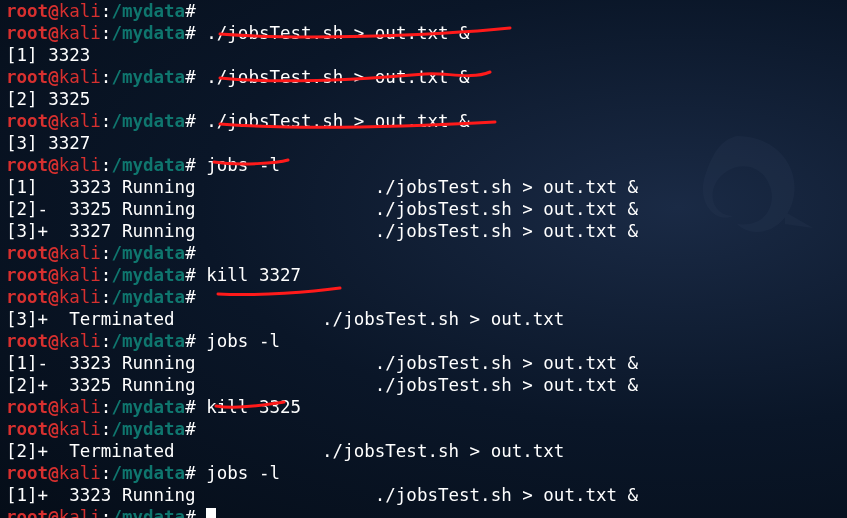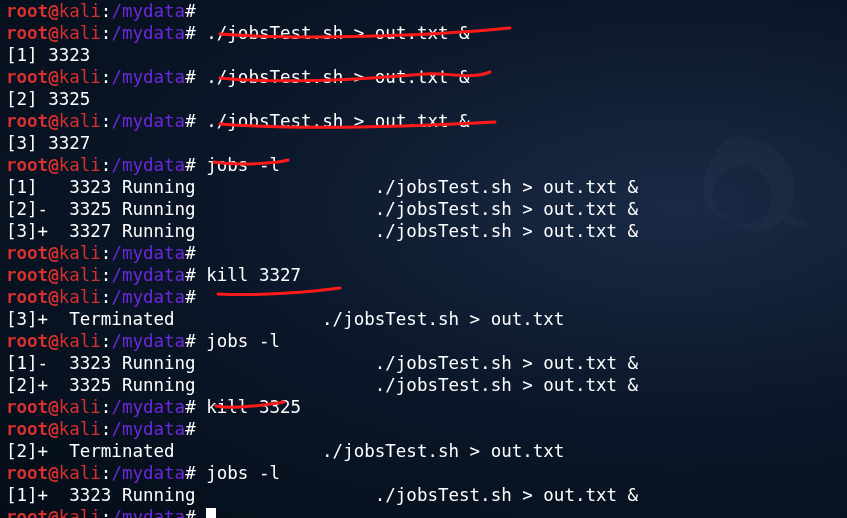--- a/index.html
+++ b/index.html
@@ -35,7 +35,7 @@
   .at   { color: #d7302f; font-weight: bold; }
   .host { color: #d7302f; font-weight: normal; }
   .colon{ color: #ffffff; }
-  .path { color: #6d28d9; font-weight: normal; }
+  .path { color: #0f766e; font-weight: bold; }
   .hash { color: #ffffff; }
   .txt  { color: #ffffff; }
   .cursor {

